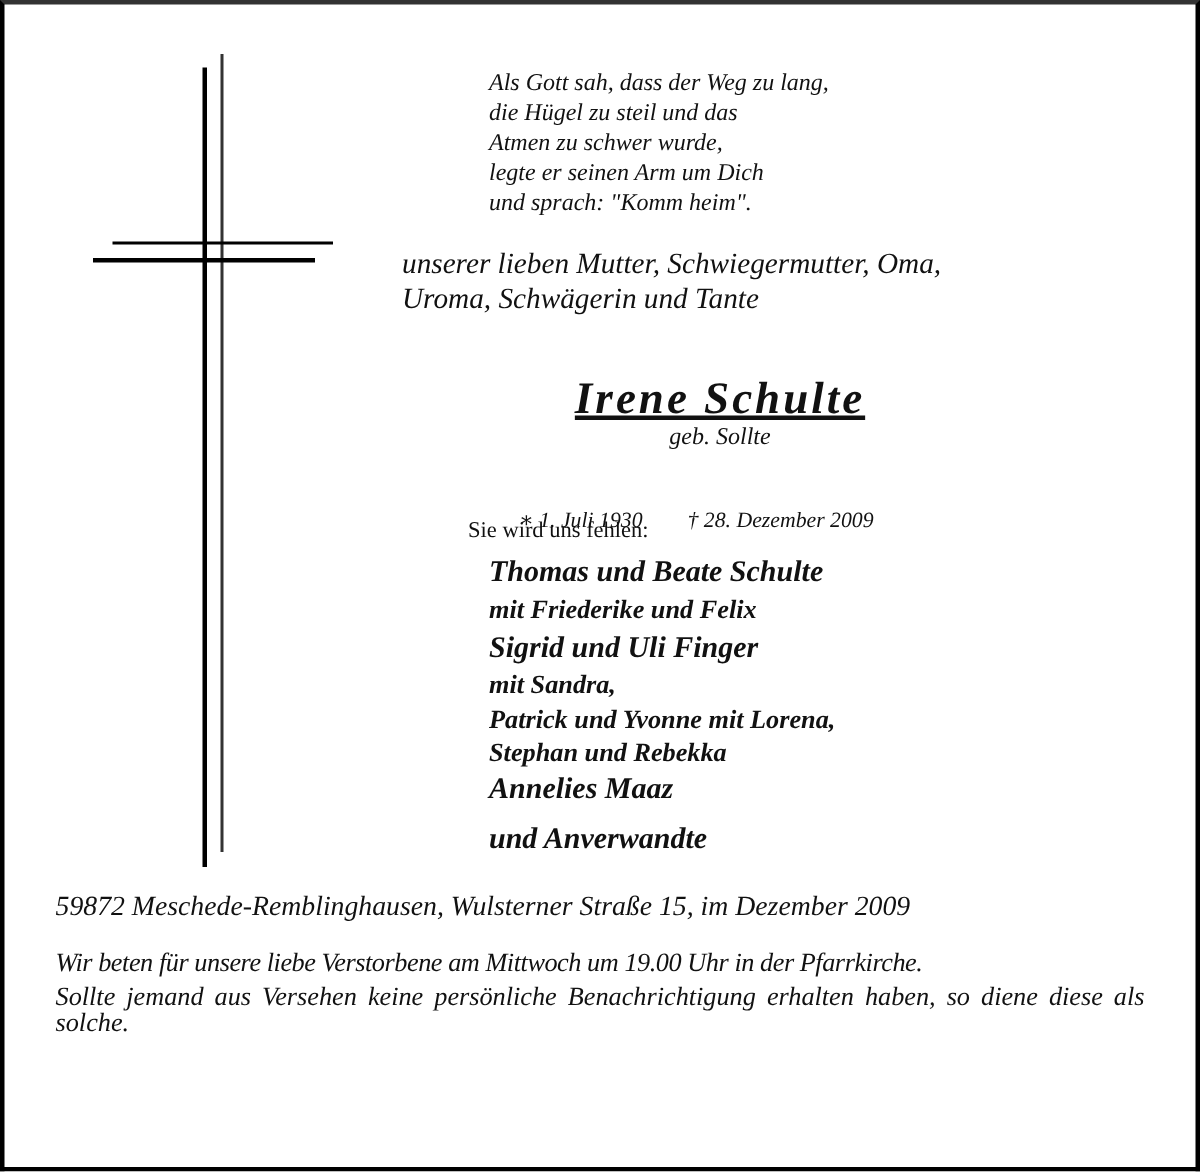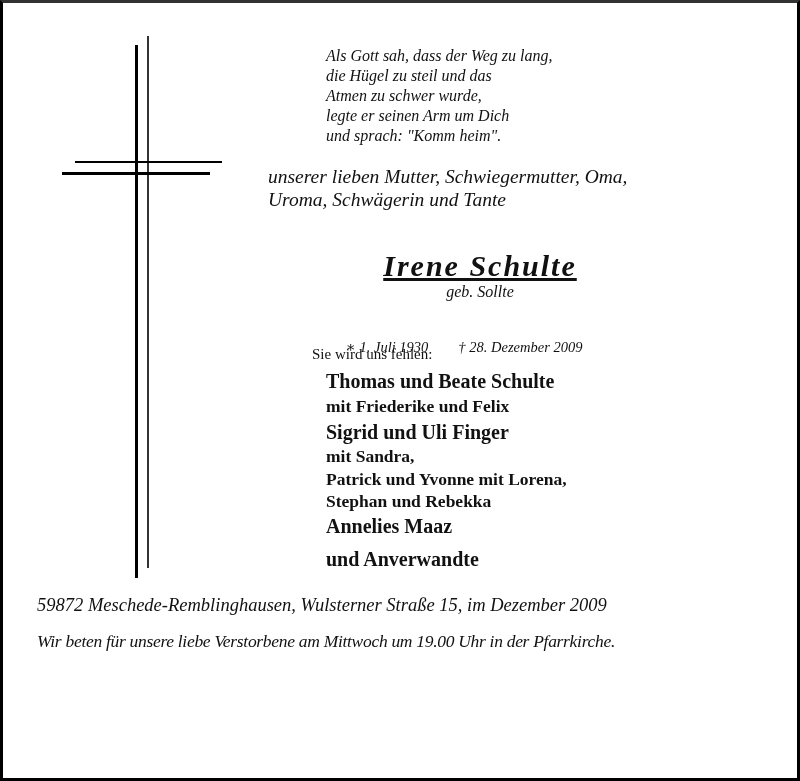--- a/index.html
+++ b/index.html
@@ -17,7 +17,7 @@
   .dates { left:346px; top:303px; font-style:italic; font-size:14.5px;margin-top:36px; }
   .dates span + span { margin-left:30px; }
   .miss { left:312px; top:346px; font-size:15px; }
-  .fam { position:absolute; left:326px; font-weight:bold; white-space:nowrap; }
+  .fam { position:absolute; left:326px; font-style:italic; font-weight:bold; white-space:nowrap; }
   .big { font-size:20px; }
   .small { font-size:17.5px; }
   .footer { position:absolute; left:37px; width:726px; font-style:italic; font-size:17.5px; line-height:17px; }

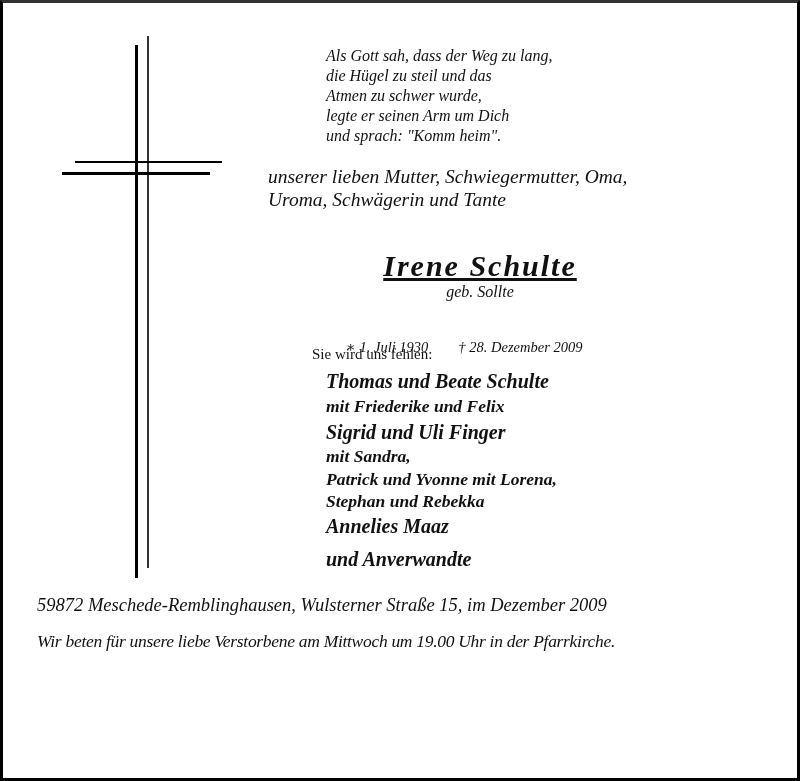--- a/index.html
+++ b/index.html
@@ -70,6 +70,7 @@
 </div>
 <div class="footer" style="top:627px;">
   <p style="margin-top:6px; letter-spacing:-0.3px;">Wir beten für unsere liebe Verstorbene am Mittwoch um 19.00 Uhr in der Pfarrkirche.</p>
+  <p class="just" style="margin-top:6px;">Sollte jemand aus Versehen keine persönliche Benachrichtigung erhalten haben, so diene diese als solche.</p>
 </div>
 
 </body></html>

